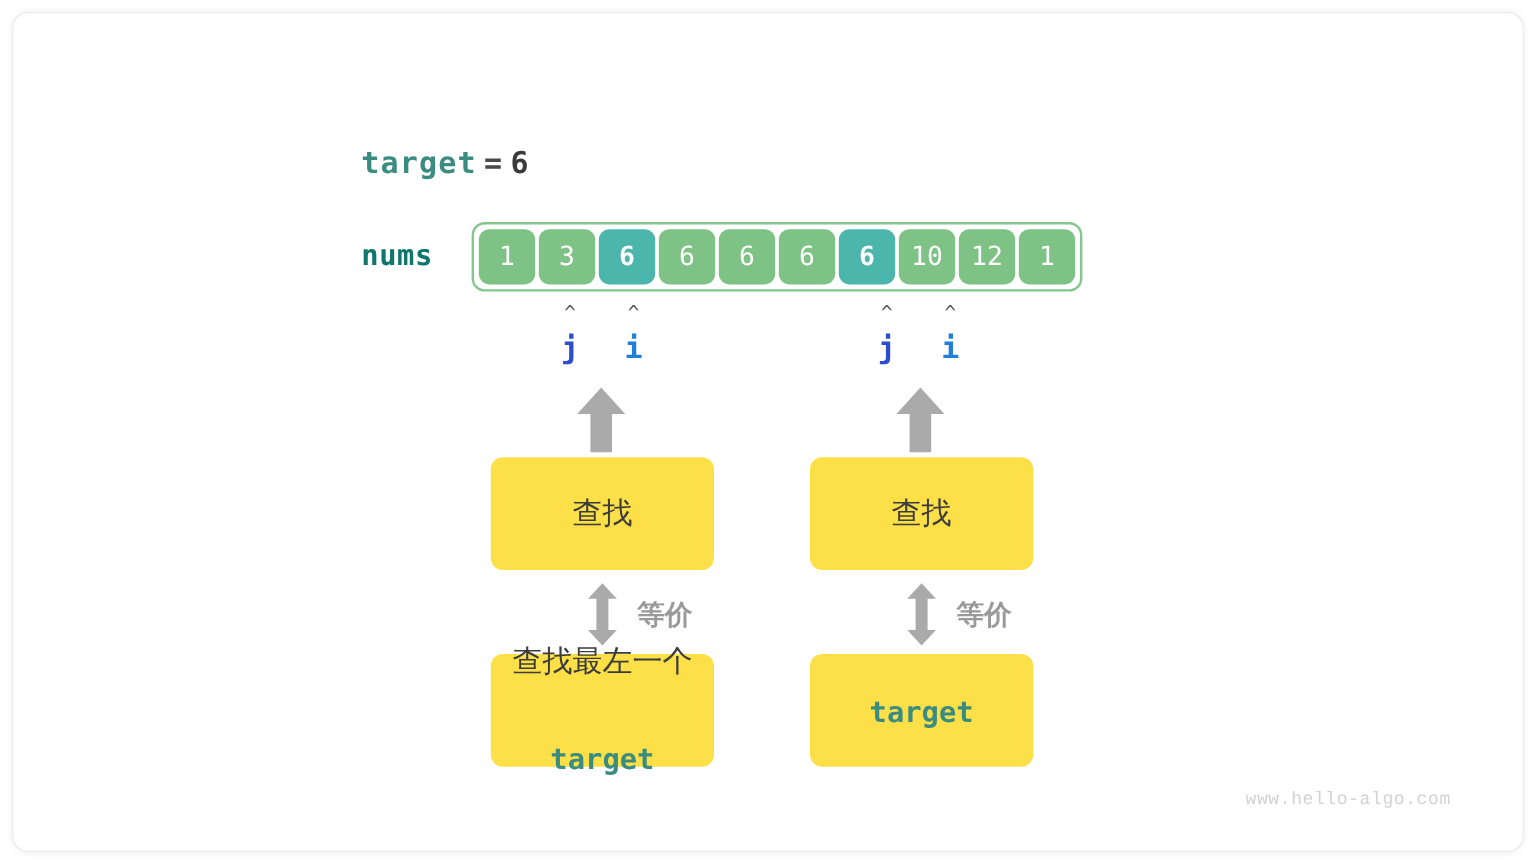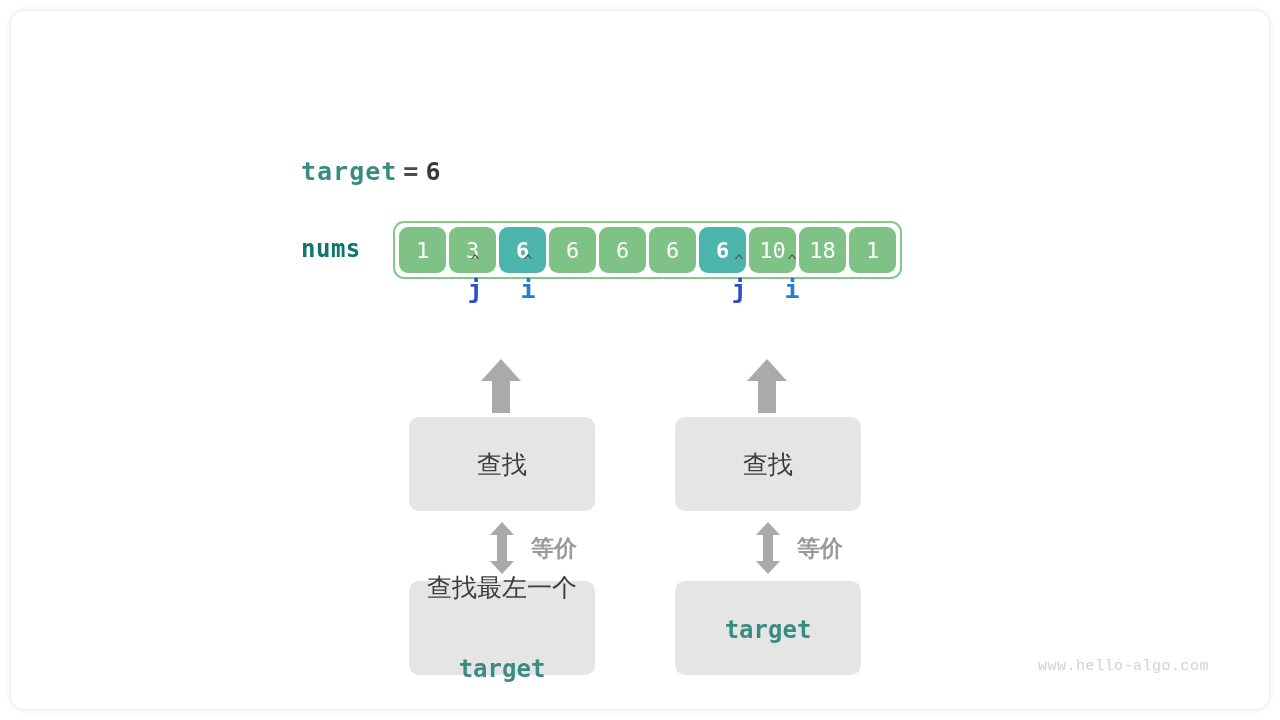--- a/index.html
+++ b/index.html
@@ -27,7 +27,7 @@
     box-sizing: border-box;
   }
 
-  .abs { position: absolute; margin-top: 36px; }
+  .abs { position: absolute; }
 
   
   #target-line {

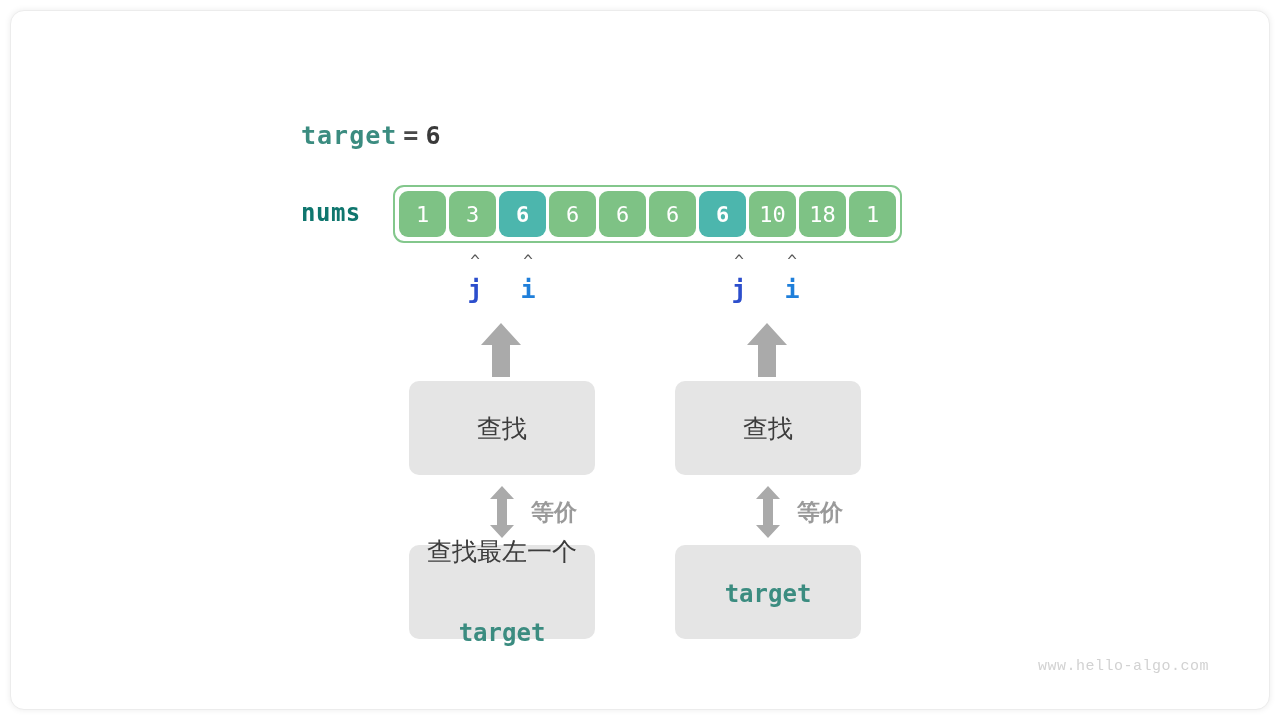--- a/index.html
+++ b/index.html
@@ -184,7 +184,7 @@
     <div class="array-cell">6</div>
     <div class="array-cell hl">6</div>
     <div class="array-cell">10</div>
-    <div class="array-cell">18</div>
+    <div class="array-cell">12</div>
     <div class="array-cell">1</div>
   </div>
 

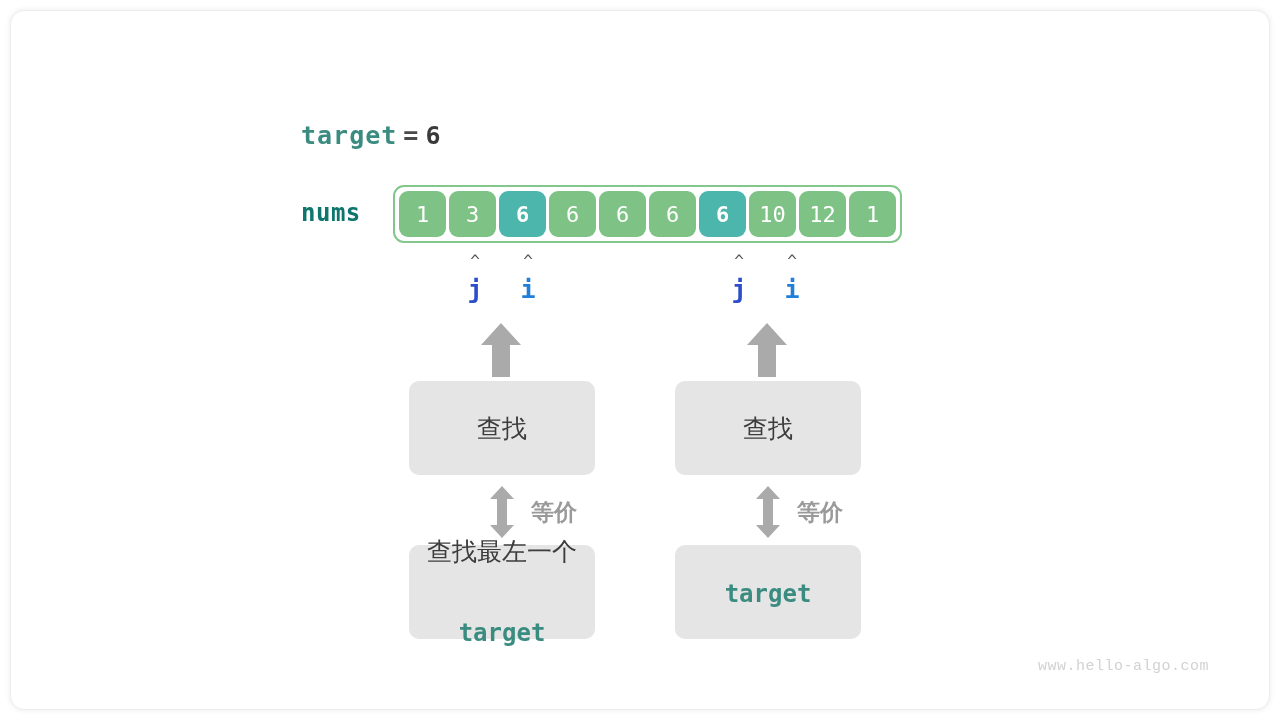--- a/index.html
+++ b/index.html
@@ -117,7 +117,7 @@
 
   
   .grey-box {
-    background: #e5e5e5;
+    background: #fde047;
     border-radius: 10px;
     width: 186px;
     box-sizing: border-box;

